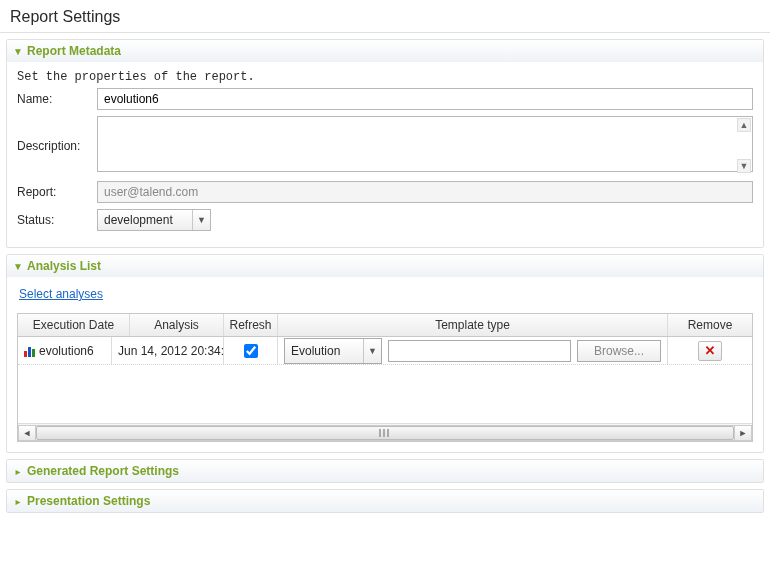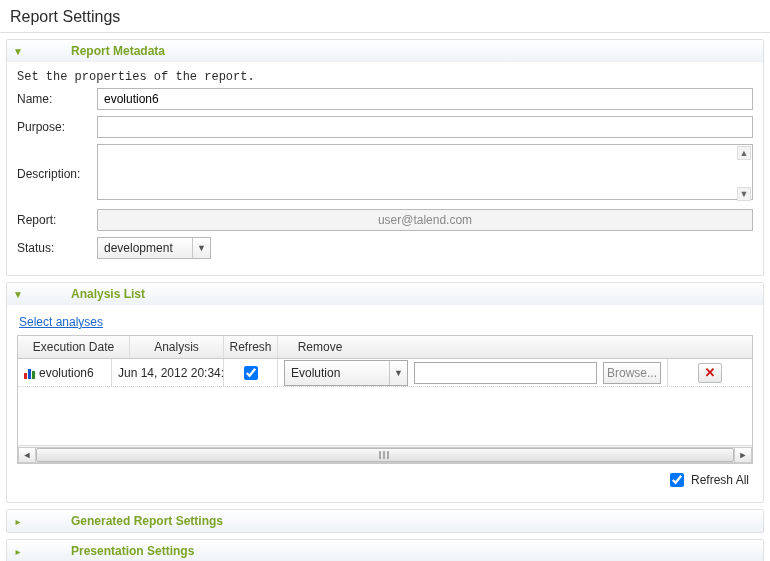--- a/index.html
+++ b/index.html
@@ -35,7 +35,6 @@
     color: #7ba428;
     font-weight: bold;
     font-size: 12px;
-    margin-left: 44px;
   }
   .disclose {
     display: inline-flex;

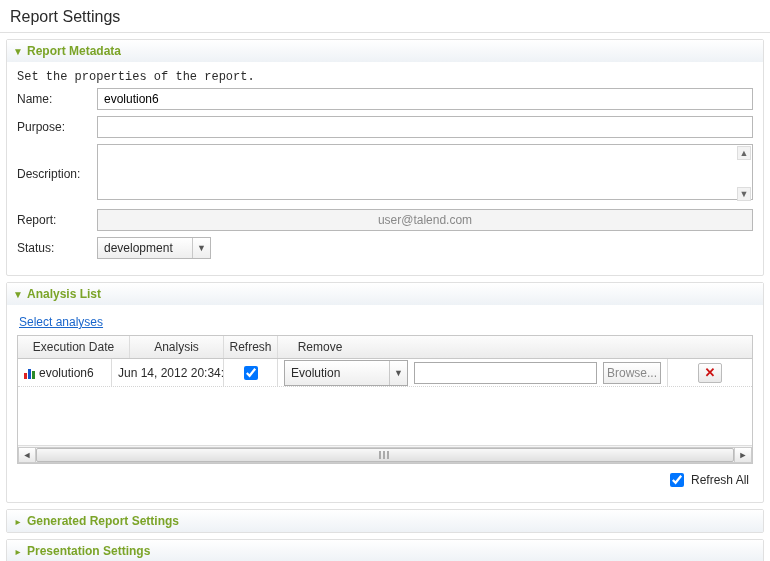--- a/index.html
+++ b/index.html
@@ -235,10 +235,6 @@
       <input class="text-input" type="text" value="evolution6" style="">
     </div>
 
-    <div class="form-row">
-      <label>Purpose:</label>
-      <input class="text-input" type="text" value="" style="">
-    </div>
 
     <div class="form-row">
       <label>Description:</label>

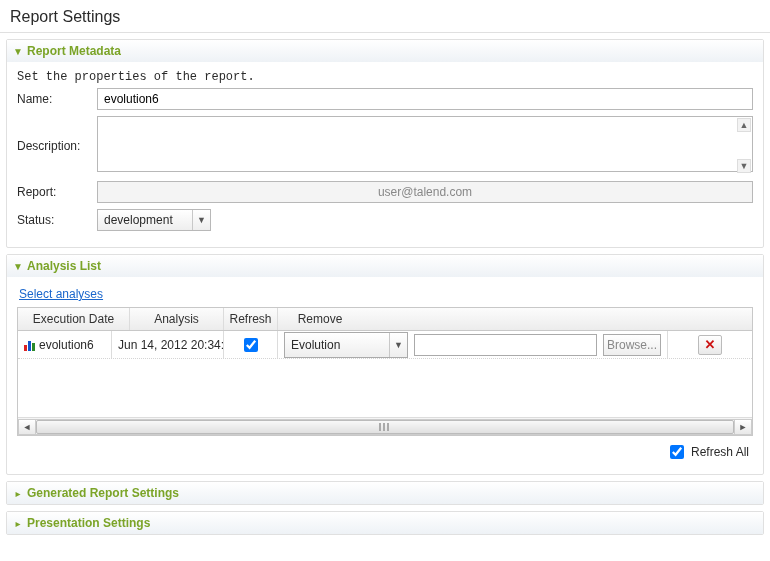--- a/index.html
+++ b/index.html
@@ -73,7 +73,6 @@
   .text-input[readonly] {
     background: #f4f4f4;
     color: #888;
-    text-align: center;
   }
   .textarea-wrap {
     flex: 1;

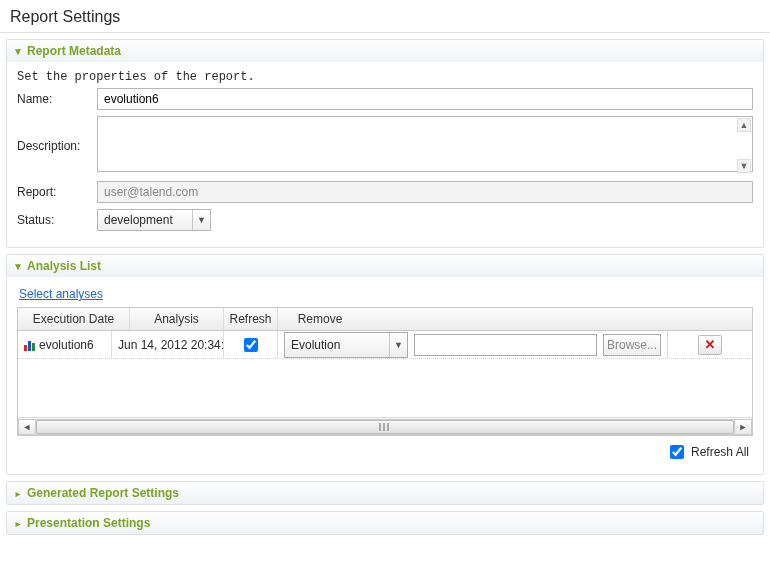--- a/index.html
+++ b/index.html
@@ -122,7 +122,7 @@
     text-decoration: underline;
     cursor: pointer;
     display: inline-block;
-    margin: 4px 0 6px 2px;
+    margin: 4px 0 12px 2px;
   }
   .grid {
     border: 1px solid #c8c8c8;

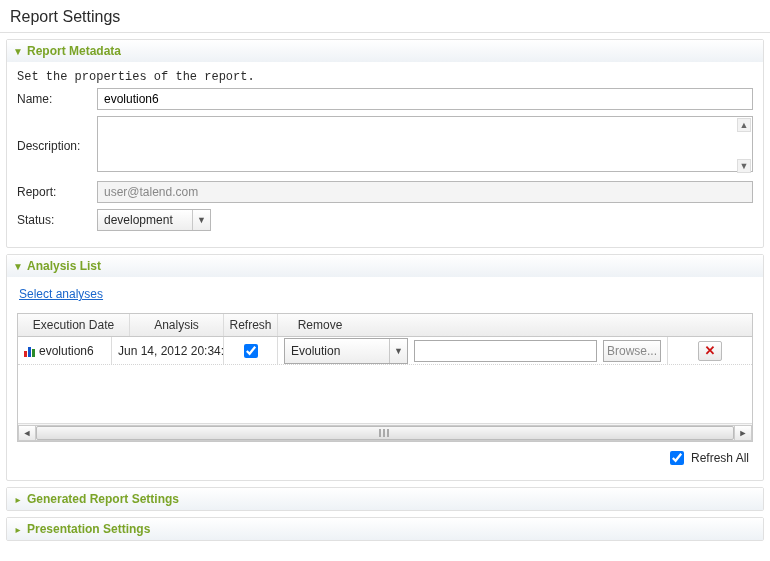--- a/index.html
+++ b/index.html
@@ -272,6 +272,7 @@
         <div class="cell c-date">Execution Date</div>
         <div class="cell c-analysis">Analysis</div>
         <div class="cell c-refresh">Refresh</div>
+        <div class="cell c-template" style="justify-content:center">Template type</div>
         <div class="cell c-remove">Remove</div>
       </div>
 

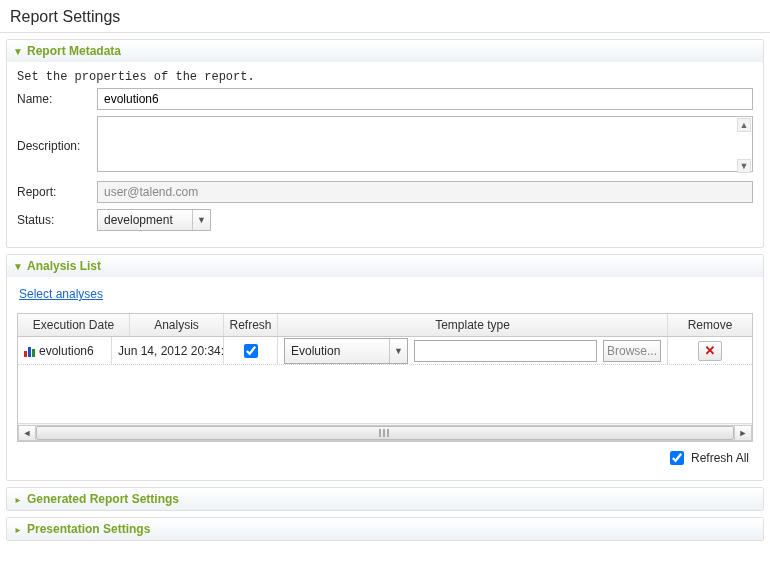--- a/index.html
+++ b/index.html
@@ -200,7 +200,7 @@
     flex:1; height:22px; border:1px solid #aaa; background:#fff;
   }
   .browse-btn {
-    height:22px; padding:0 3px; border:1px solid #aaa;
+    height:22px; padding:0 16px; border:1px solid #aaa;
     background:linear-gradient(#fff,#eee); color:#888;
     font-family:inherit; font-size:12px;
   }

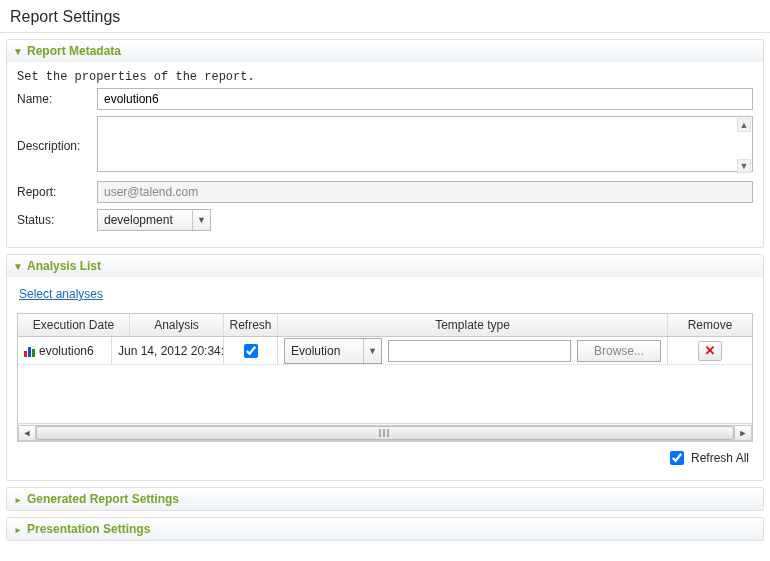--- a/index.html
+++ b/index.html
@@ -321,10 +321,6 @@
       </div>
     </div>
 
-    <div class="refresh-all">
-      <input type="checkbox" checked="" style="">
-      <span>Refresh All</span>
-    </div>
   </div>
 </div>
 

